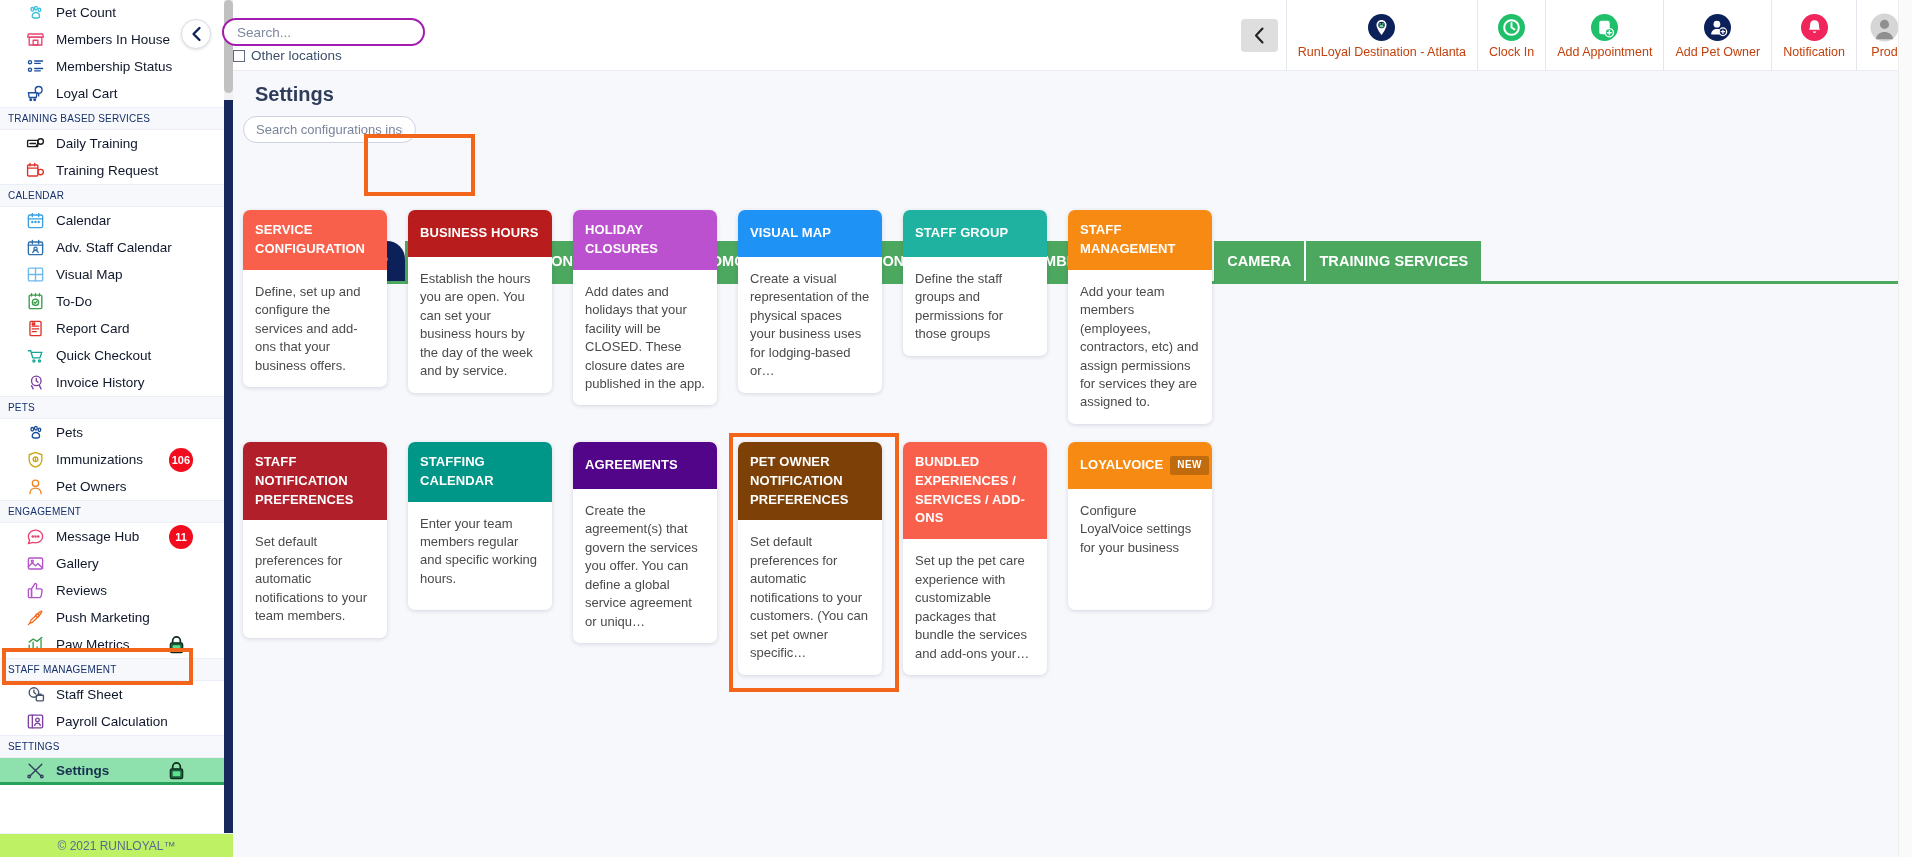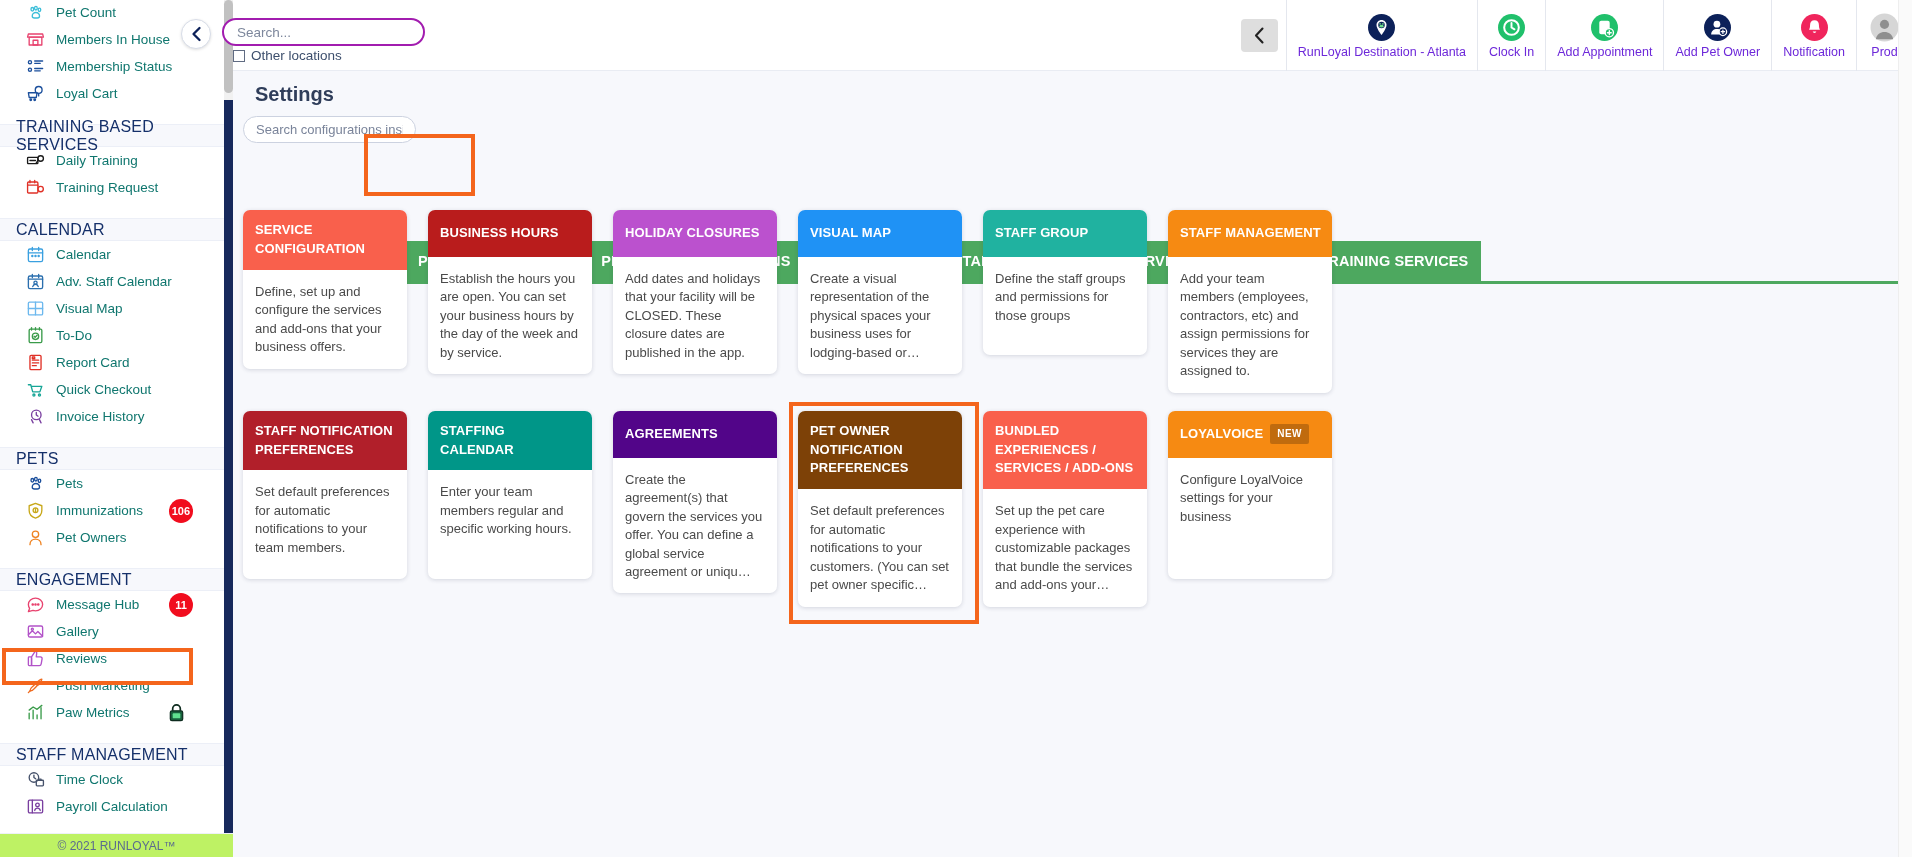--- a/index.html
+++ b/index.html
@@ -41,7 +41,7 @@
     font-size: 14px;
     line-height: 1;
   }
-  .nav-item .nav-label { font-size: 13.5px; color: #0f766e; }
+  .nav-item .nav-label { font-size: 13.5px; color: #0f172a; }
   .nav-item.active {
     background: #8ee0ac;
     border-bottom: 3px solid #27a05a;

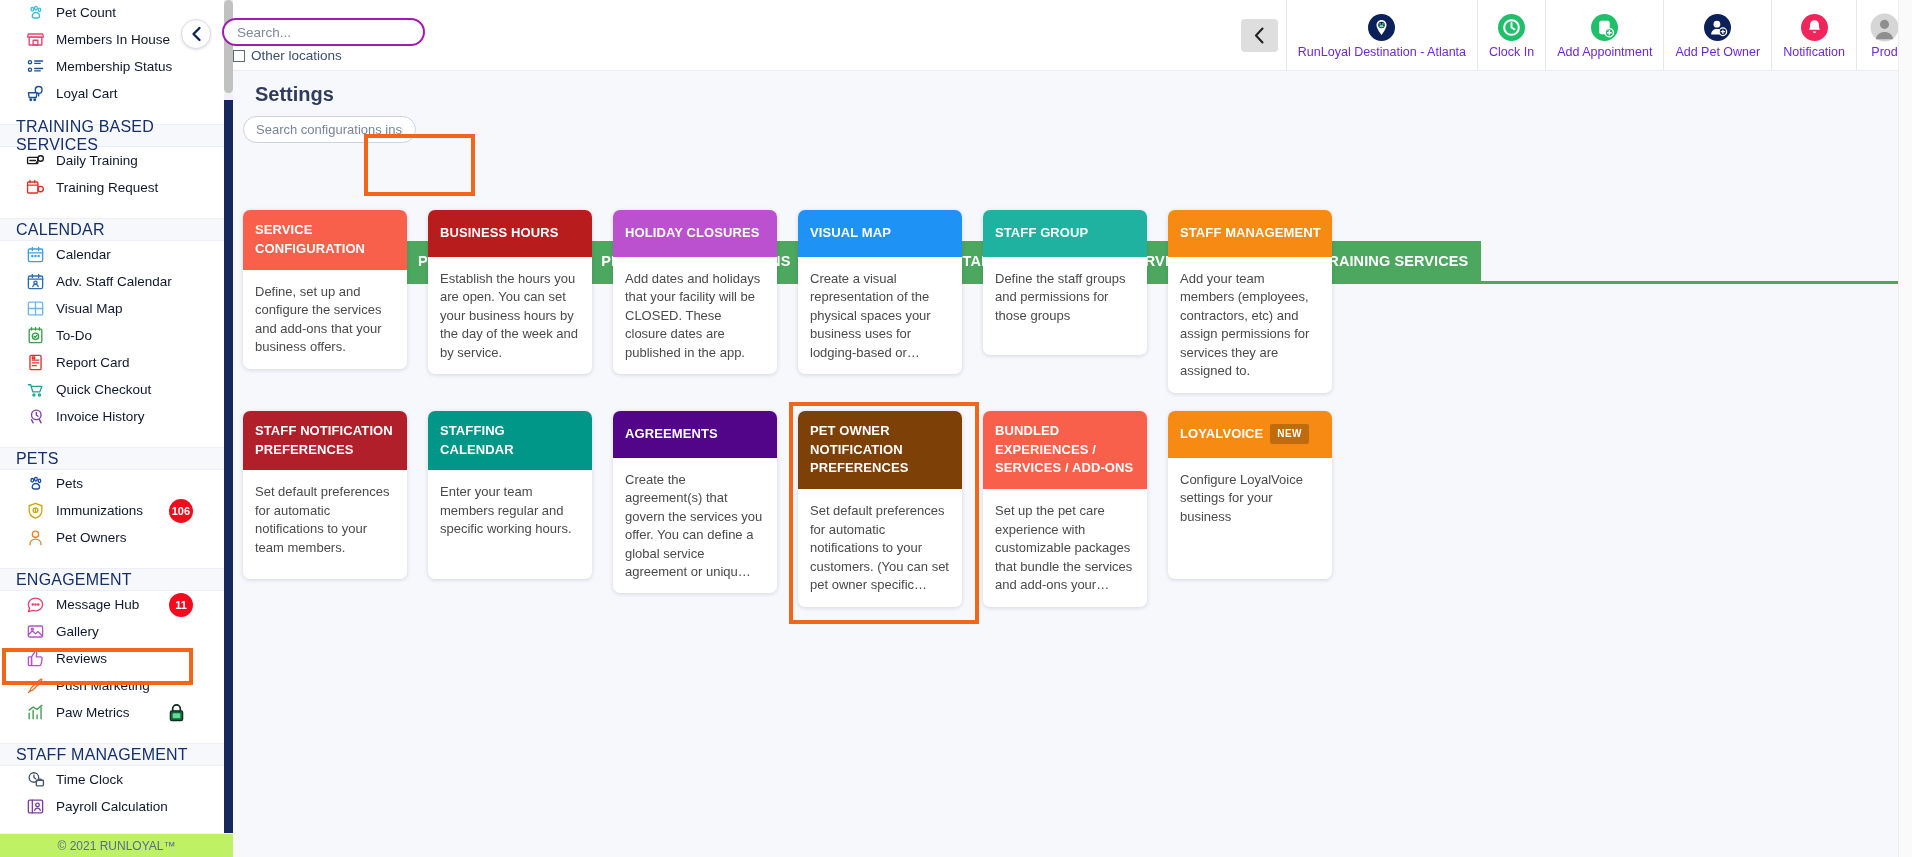--- a/index.html
+++ b/index.html
@@ -182,7 +182,7 @@
   }
   .tr-item .tr-lbl {
     font-size: 12.5px;
-    color: #6d28d9;
+    color: #c2410c;
     white-space: nowrap;
   }
 

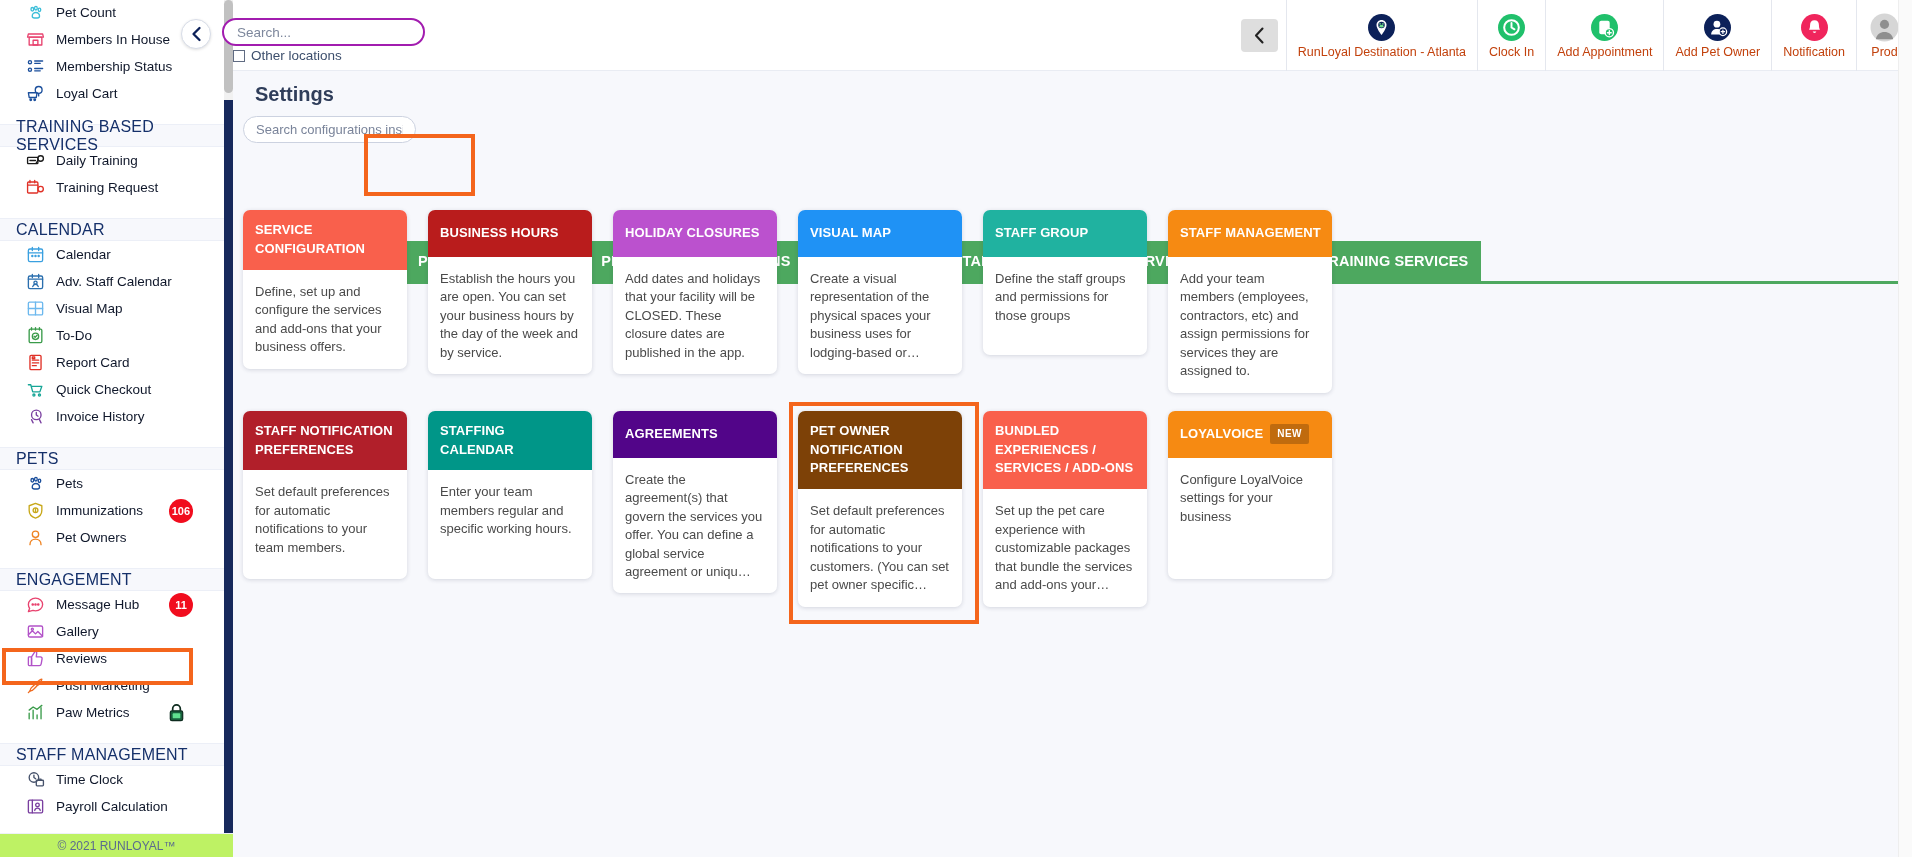--- a/index.html
+++ b/index.html
@@ -50,15 +50,14 @@
   .nav-section {
     height: 23px;
     display: flex; align-items: center;
-    padding-left: 16px;
+    padding-left: 8px;
     background: #f7f8fc;
     color: #15306a;
-    font-size: 16px;
+    font-size: 10px;
     font-weight: 400;
     letter-spacing: .2px;
     border-top: 1px solid #eceff7;
     border-bottom: 1px solid #eceff7;
-    margin-top: 17px;
   }
   .badge {
     position: absolute;

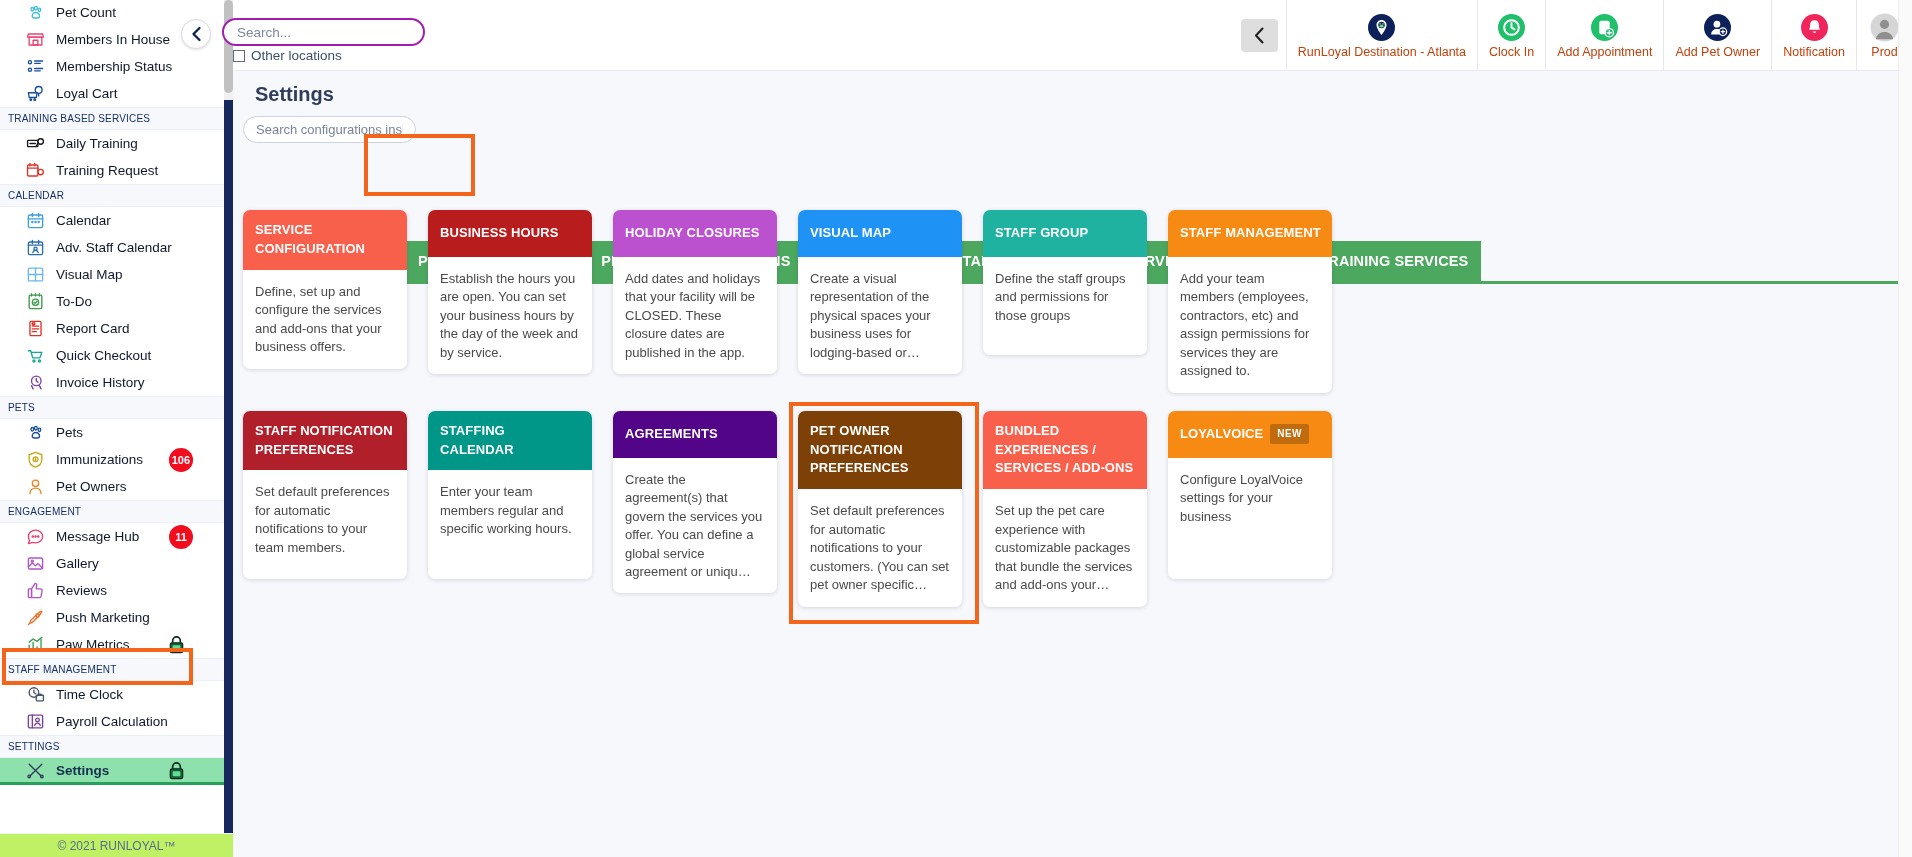--- a/index.html
+++ b/index.html
@@ -259,7 +259,7 @@
   }
   .card-row { display: flex; gap: 21px; margin-bottom: 18px; }
   .card {
-    width: 164px;
+    width: 144px;
     min-height: 145px;
     background: #ffffff;
     border-radius: 7px;

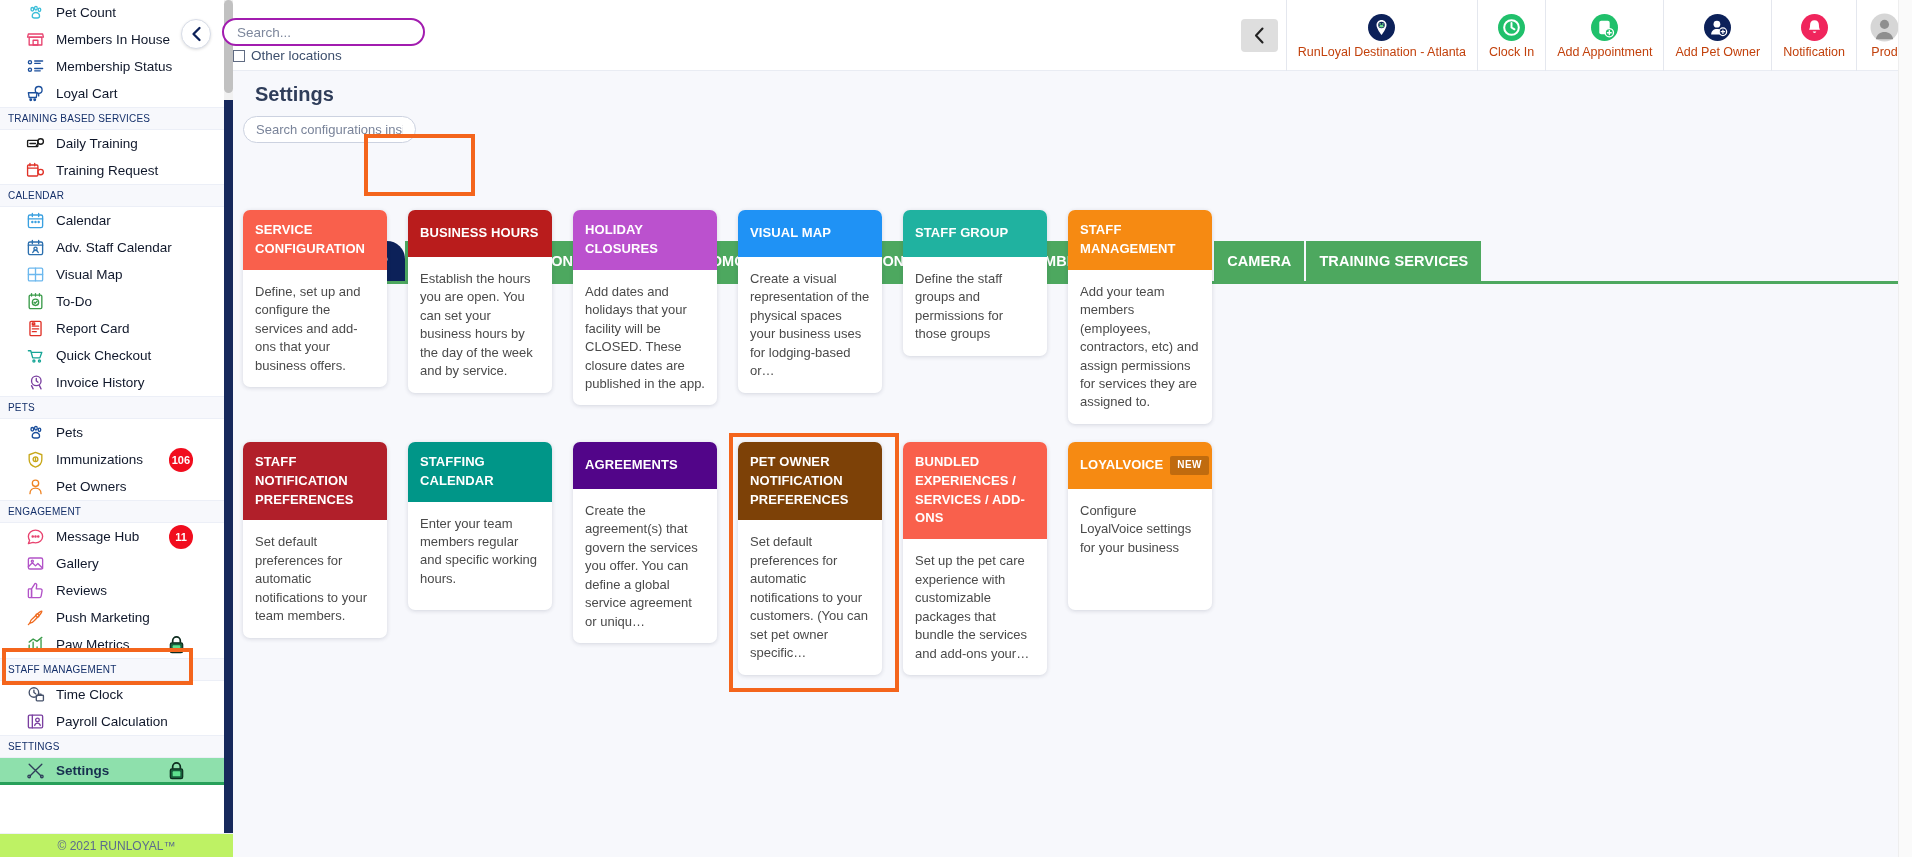--- a/index.html
+++ b/index.html
@@ -556,7 +556,7 @@
             <path d="M16 13v-1.4h3V13"></path>
           </svg>
         </span>
-        <span class="nav-label">Time Clock</span>
+        <span class="nav-label">Staff Sheet</span>
       </div>
       <div class="nav-item">
         <span class="nav-ico">

